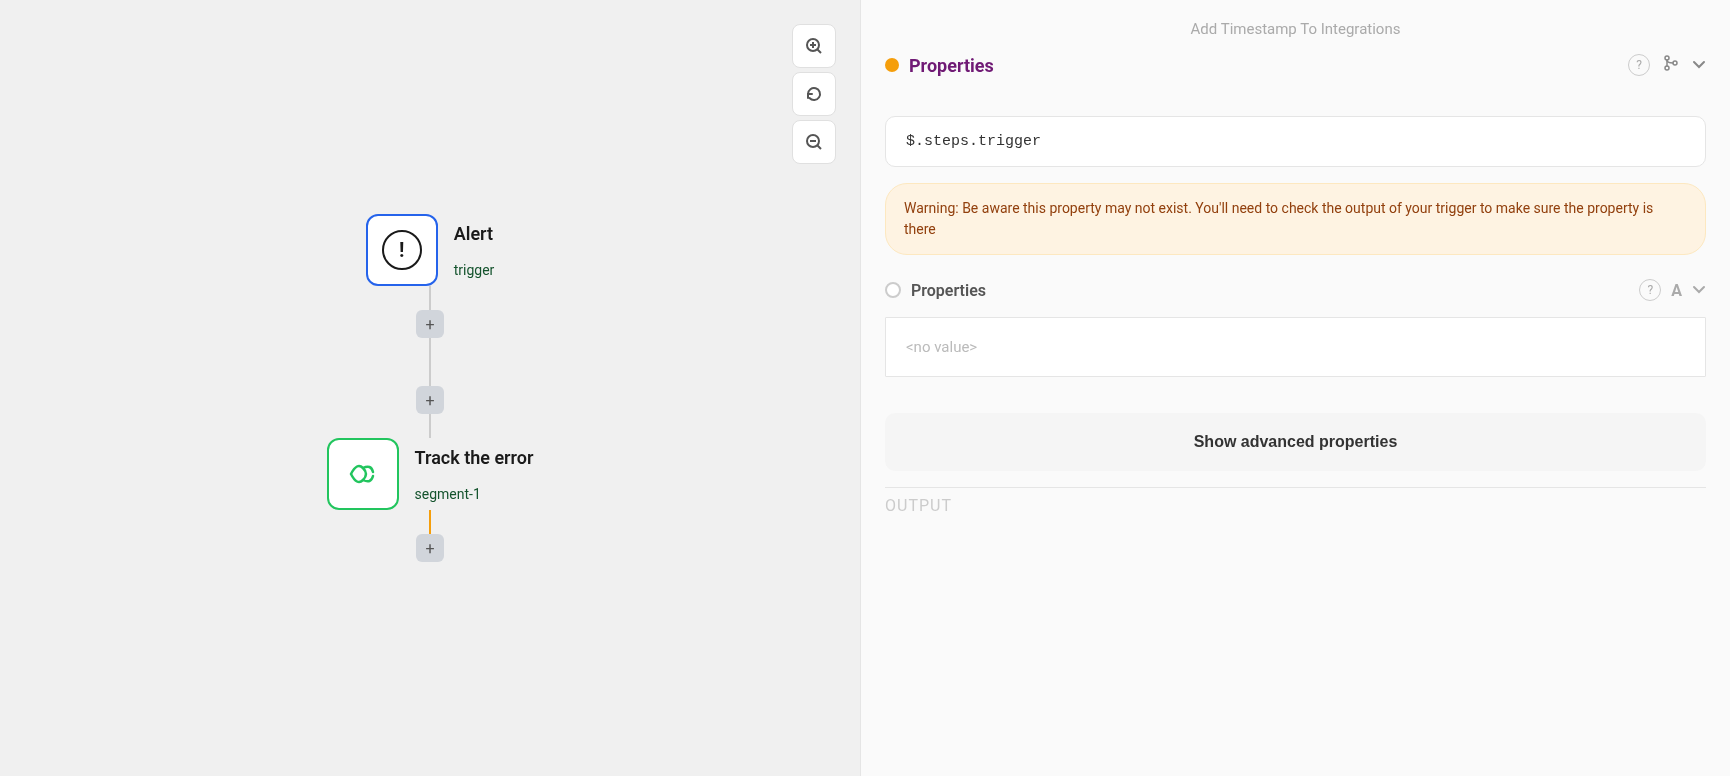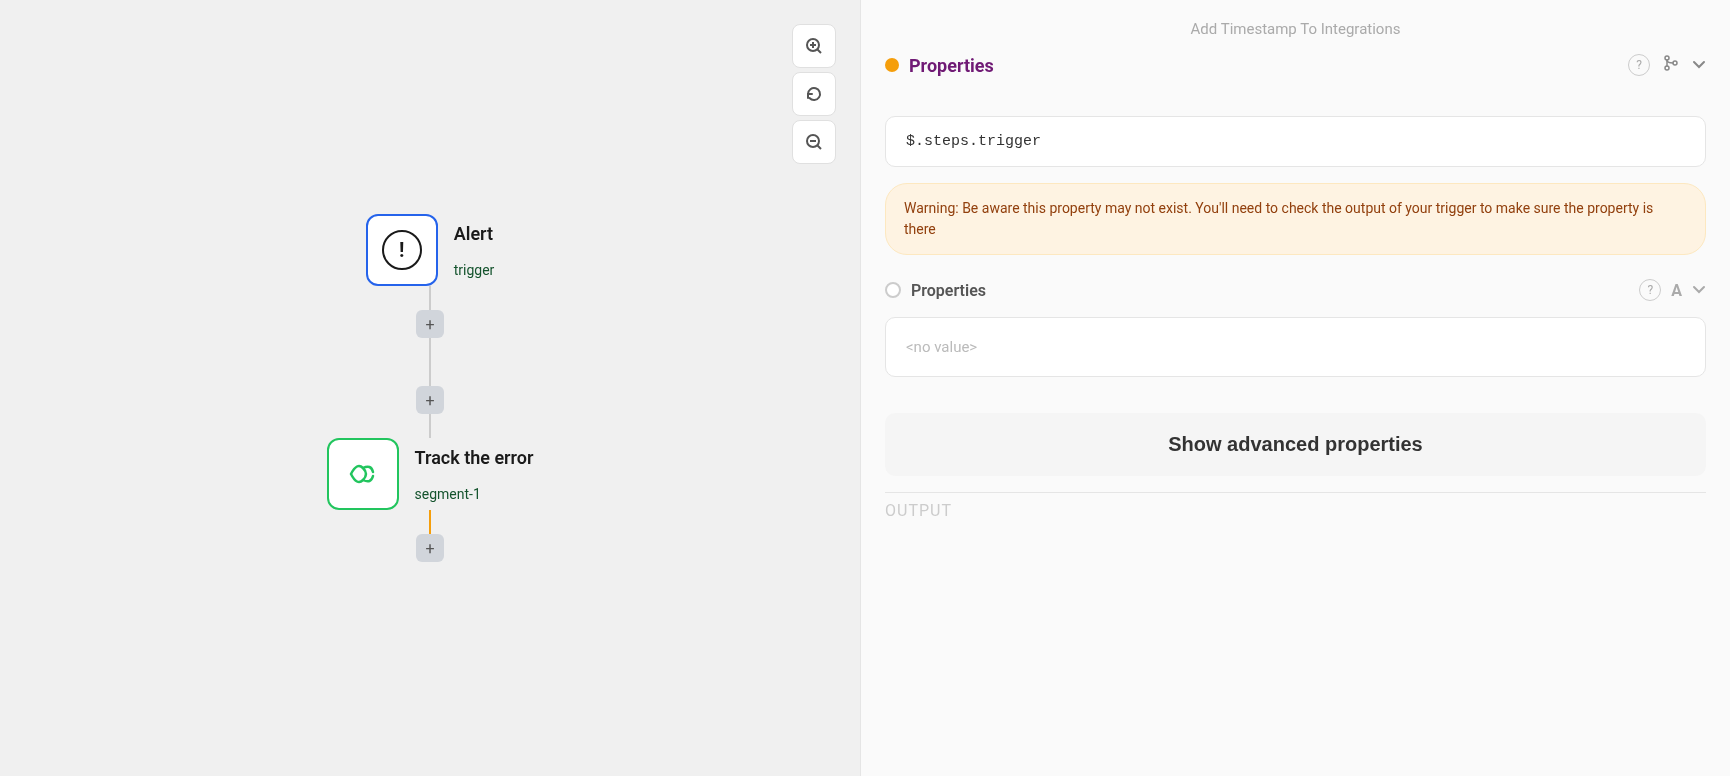--- a/index.html
+++ b/index.html
@@ -325,7 +325,7 @@
     .no-value-box {
       background: white;
       border: 1px solid #e5e5e5;
-      border-radius: 10px;
+      border-radius: 1px;
       padding: 16px 20px;
       font-size: 15px;
       color: #bbb;

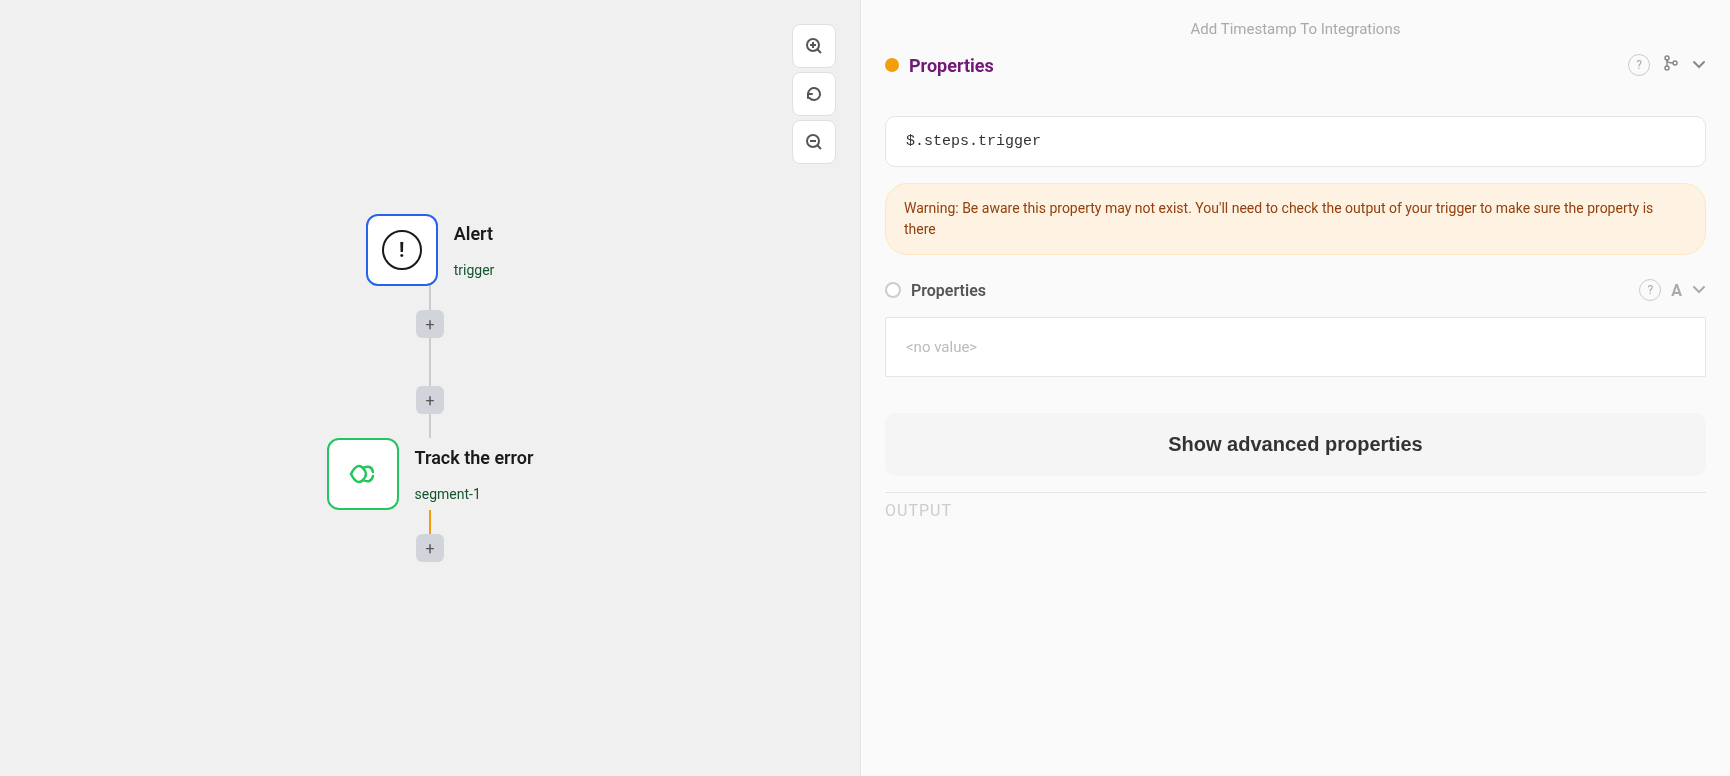--- a/index.html
+++ b/index.html
@@ -342,7 +342,7 @@
       padding: 20px;
       width: 100%;
       text-align: center;
-      font-size: 20px;
+      font-size: 16px;
       font-weight: 600;
       color: #333;
       cursor: pointer;

